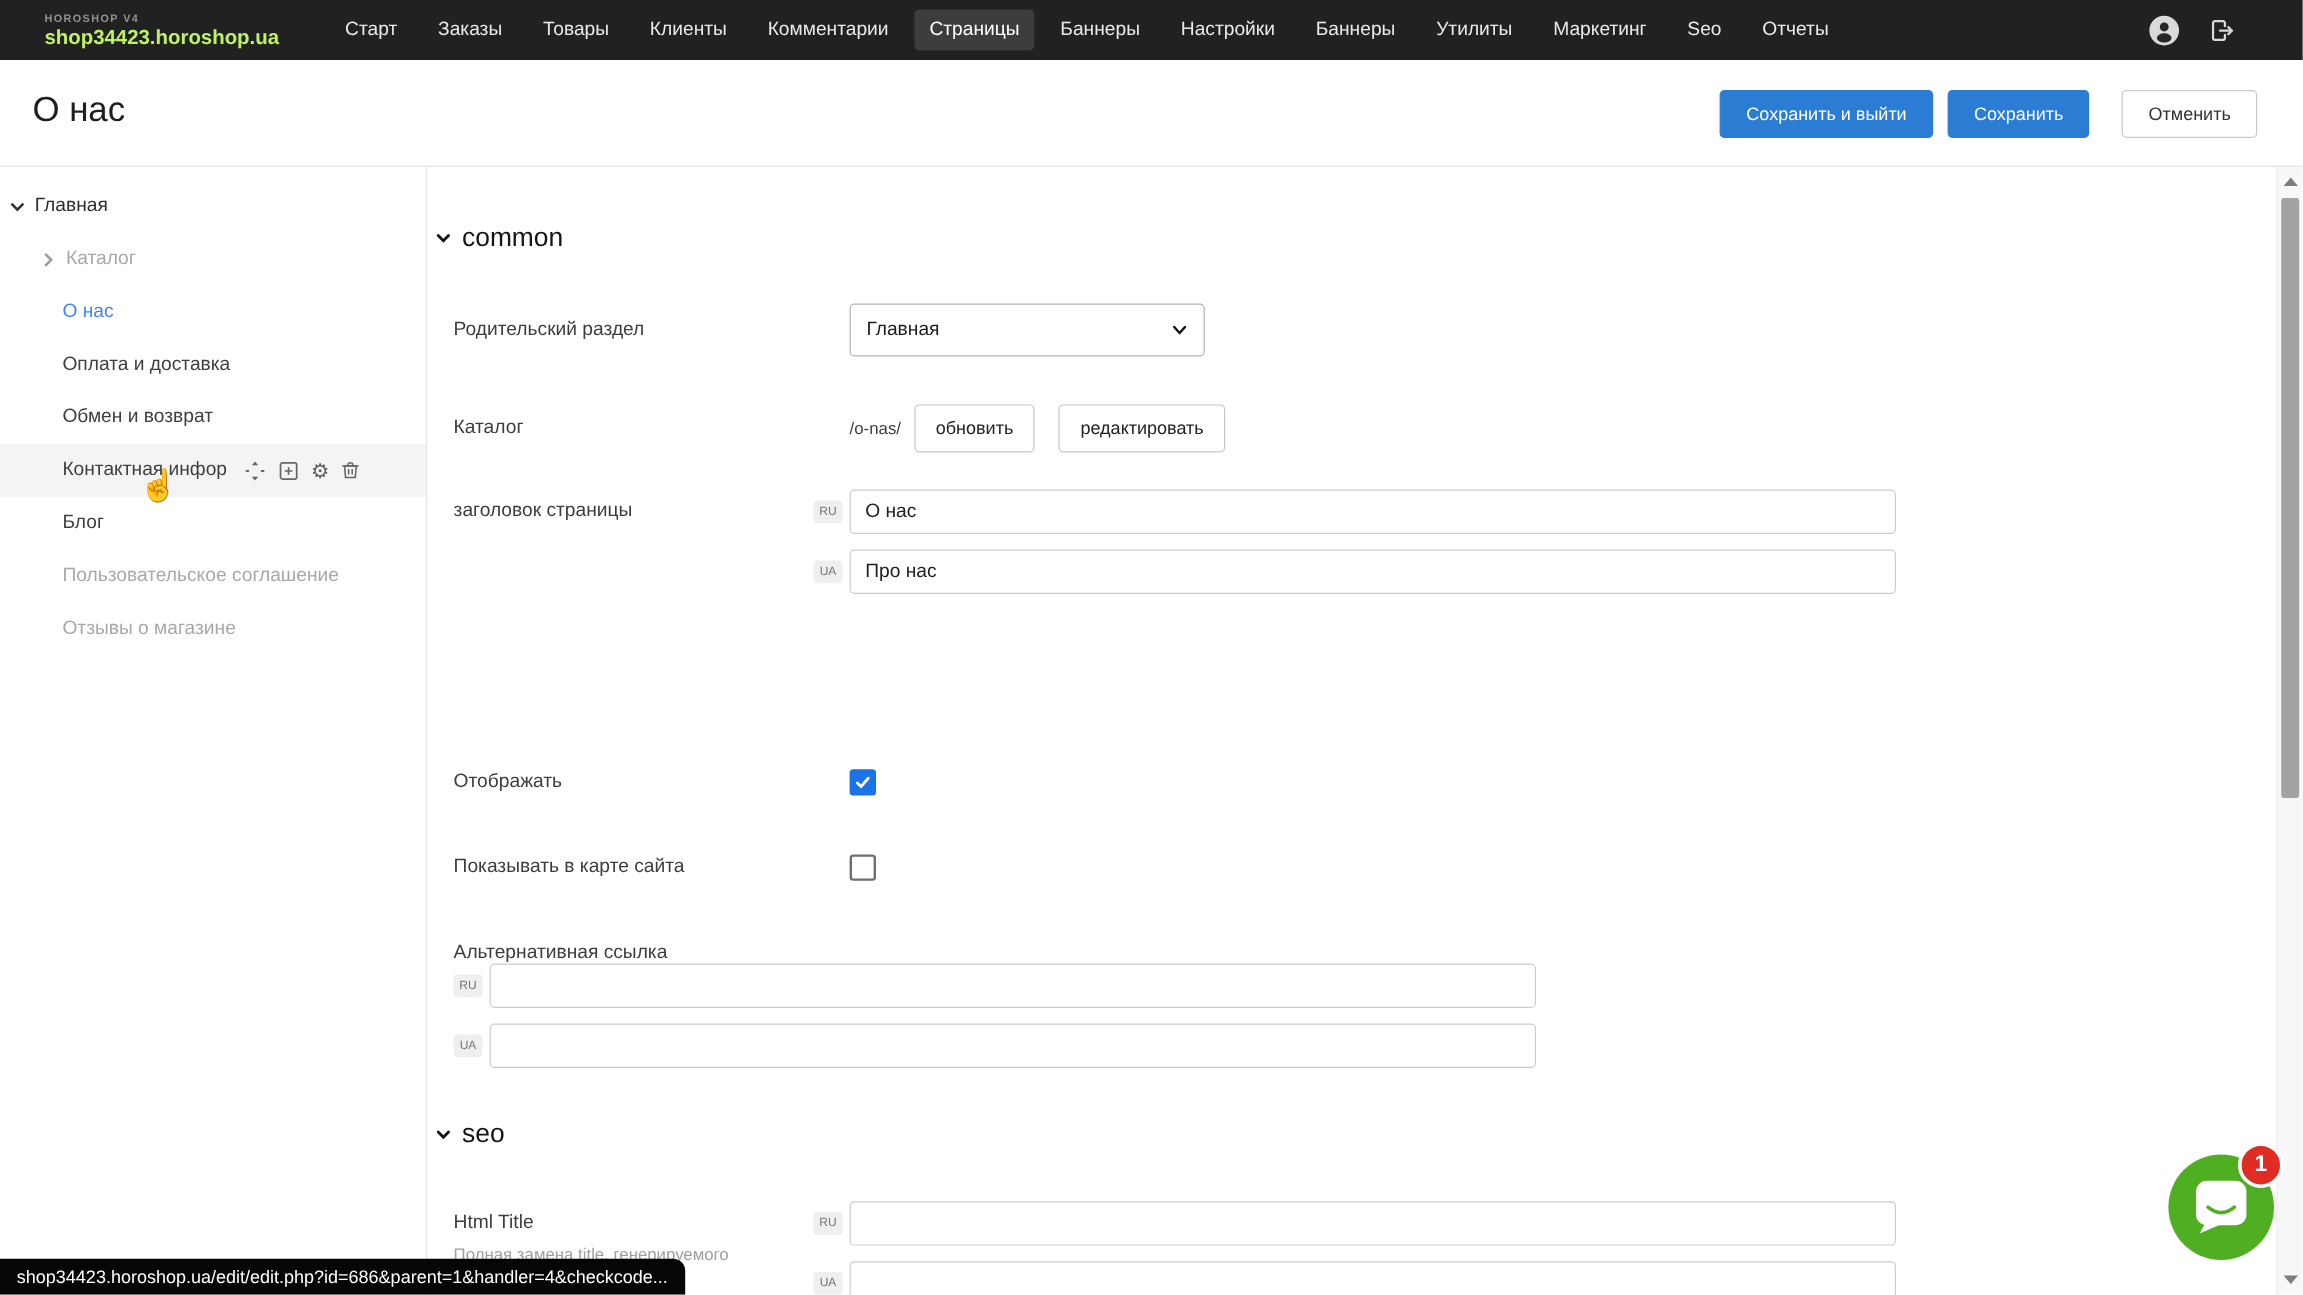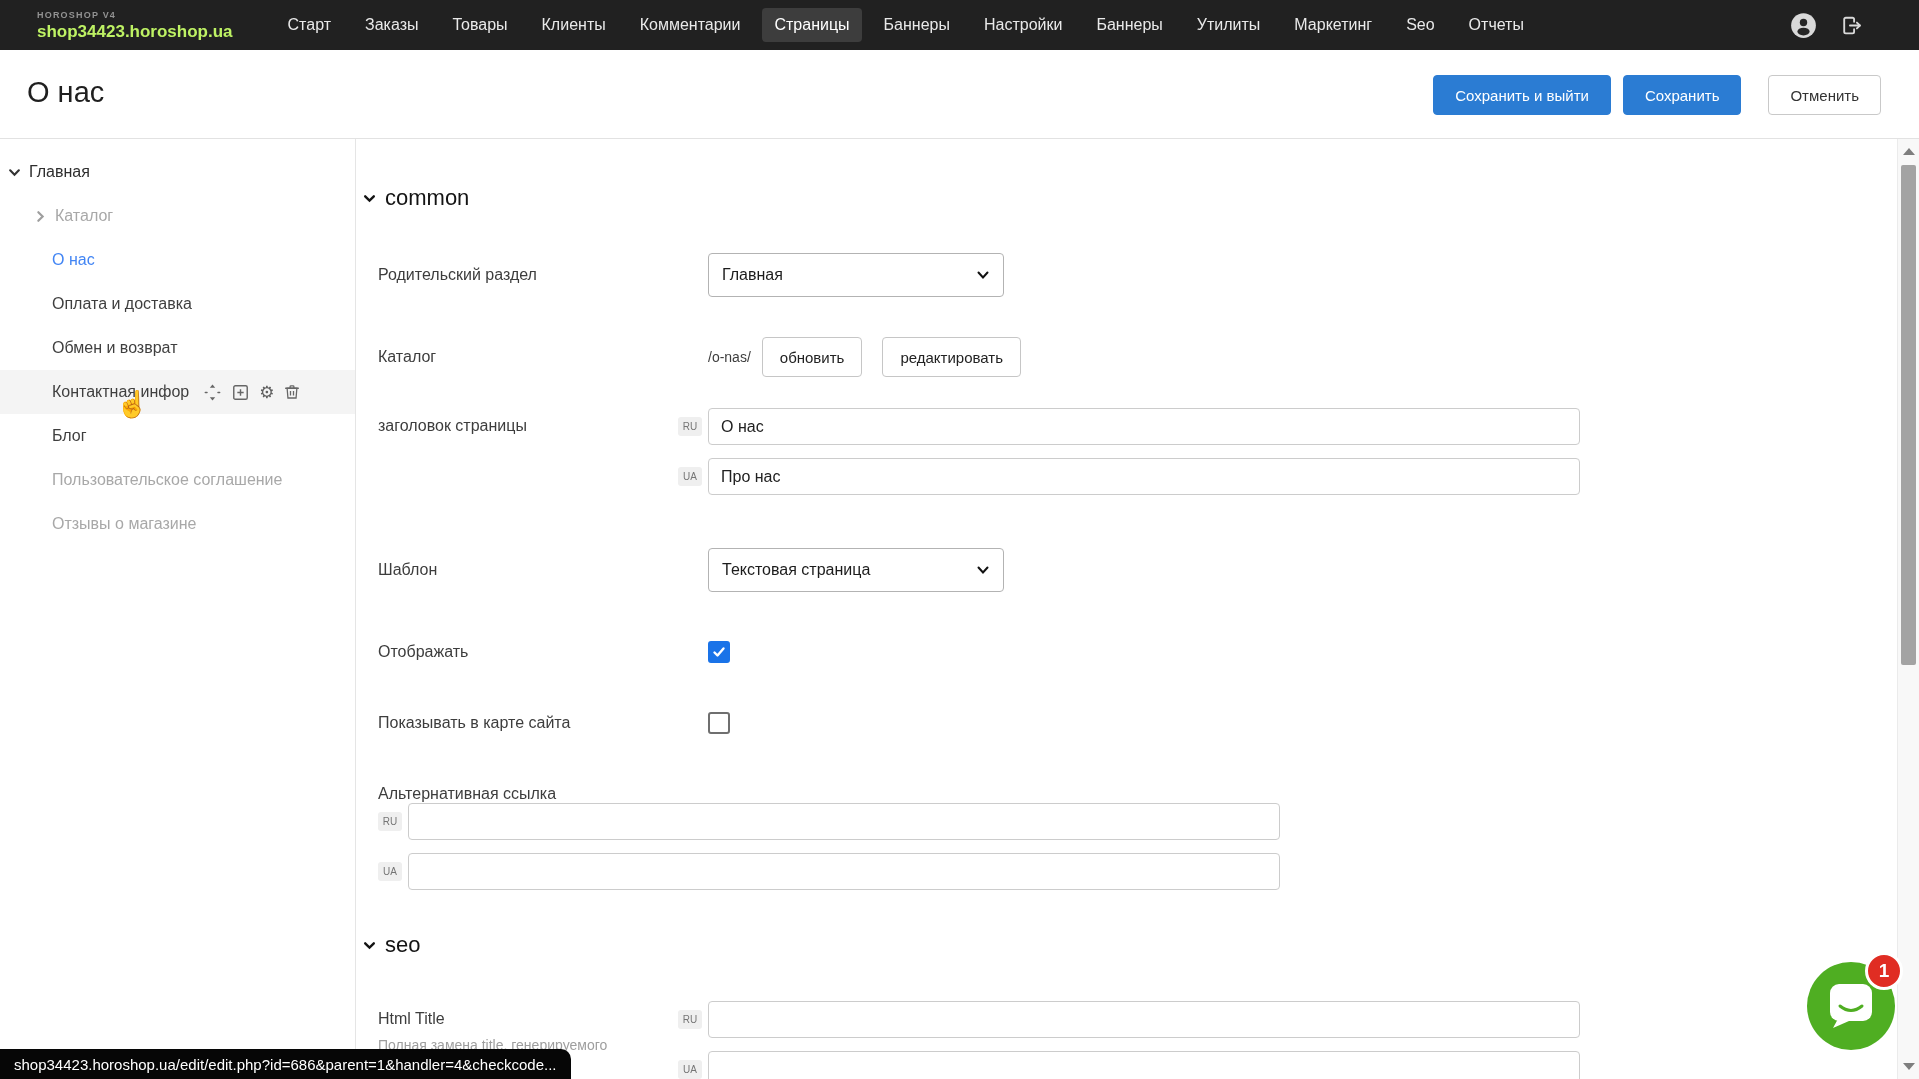--- a/index.html
+++ b/index.html
@@ -264,15 +264,6 @@
     </div>
   </div>
 
-  <div class="row r-template">
-    <div class="label">Шаблон</div>
-    <div class="select value-solo">
-      <span>Текстовая страница</span>
-      <svg width="14" height="14" viewBox="0 0 14 14" fill="none" stroke="#111" stroke-width="2" stroke-linecap="round">
-          <polyline points="2.5,4.5 7,9.5 11.5,4.5"></polyline>
-        </svg>
-    </div>
-  </div>
 
   <div class="row r-sitemap">
     <div class="label">Показывать в карте сайта</div>

